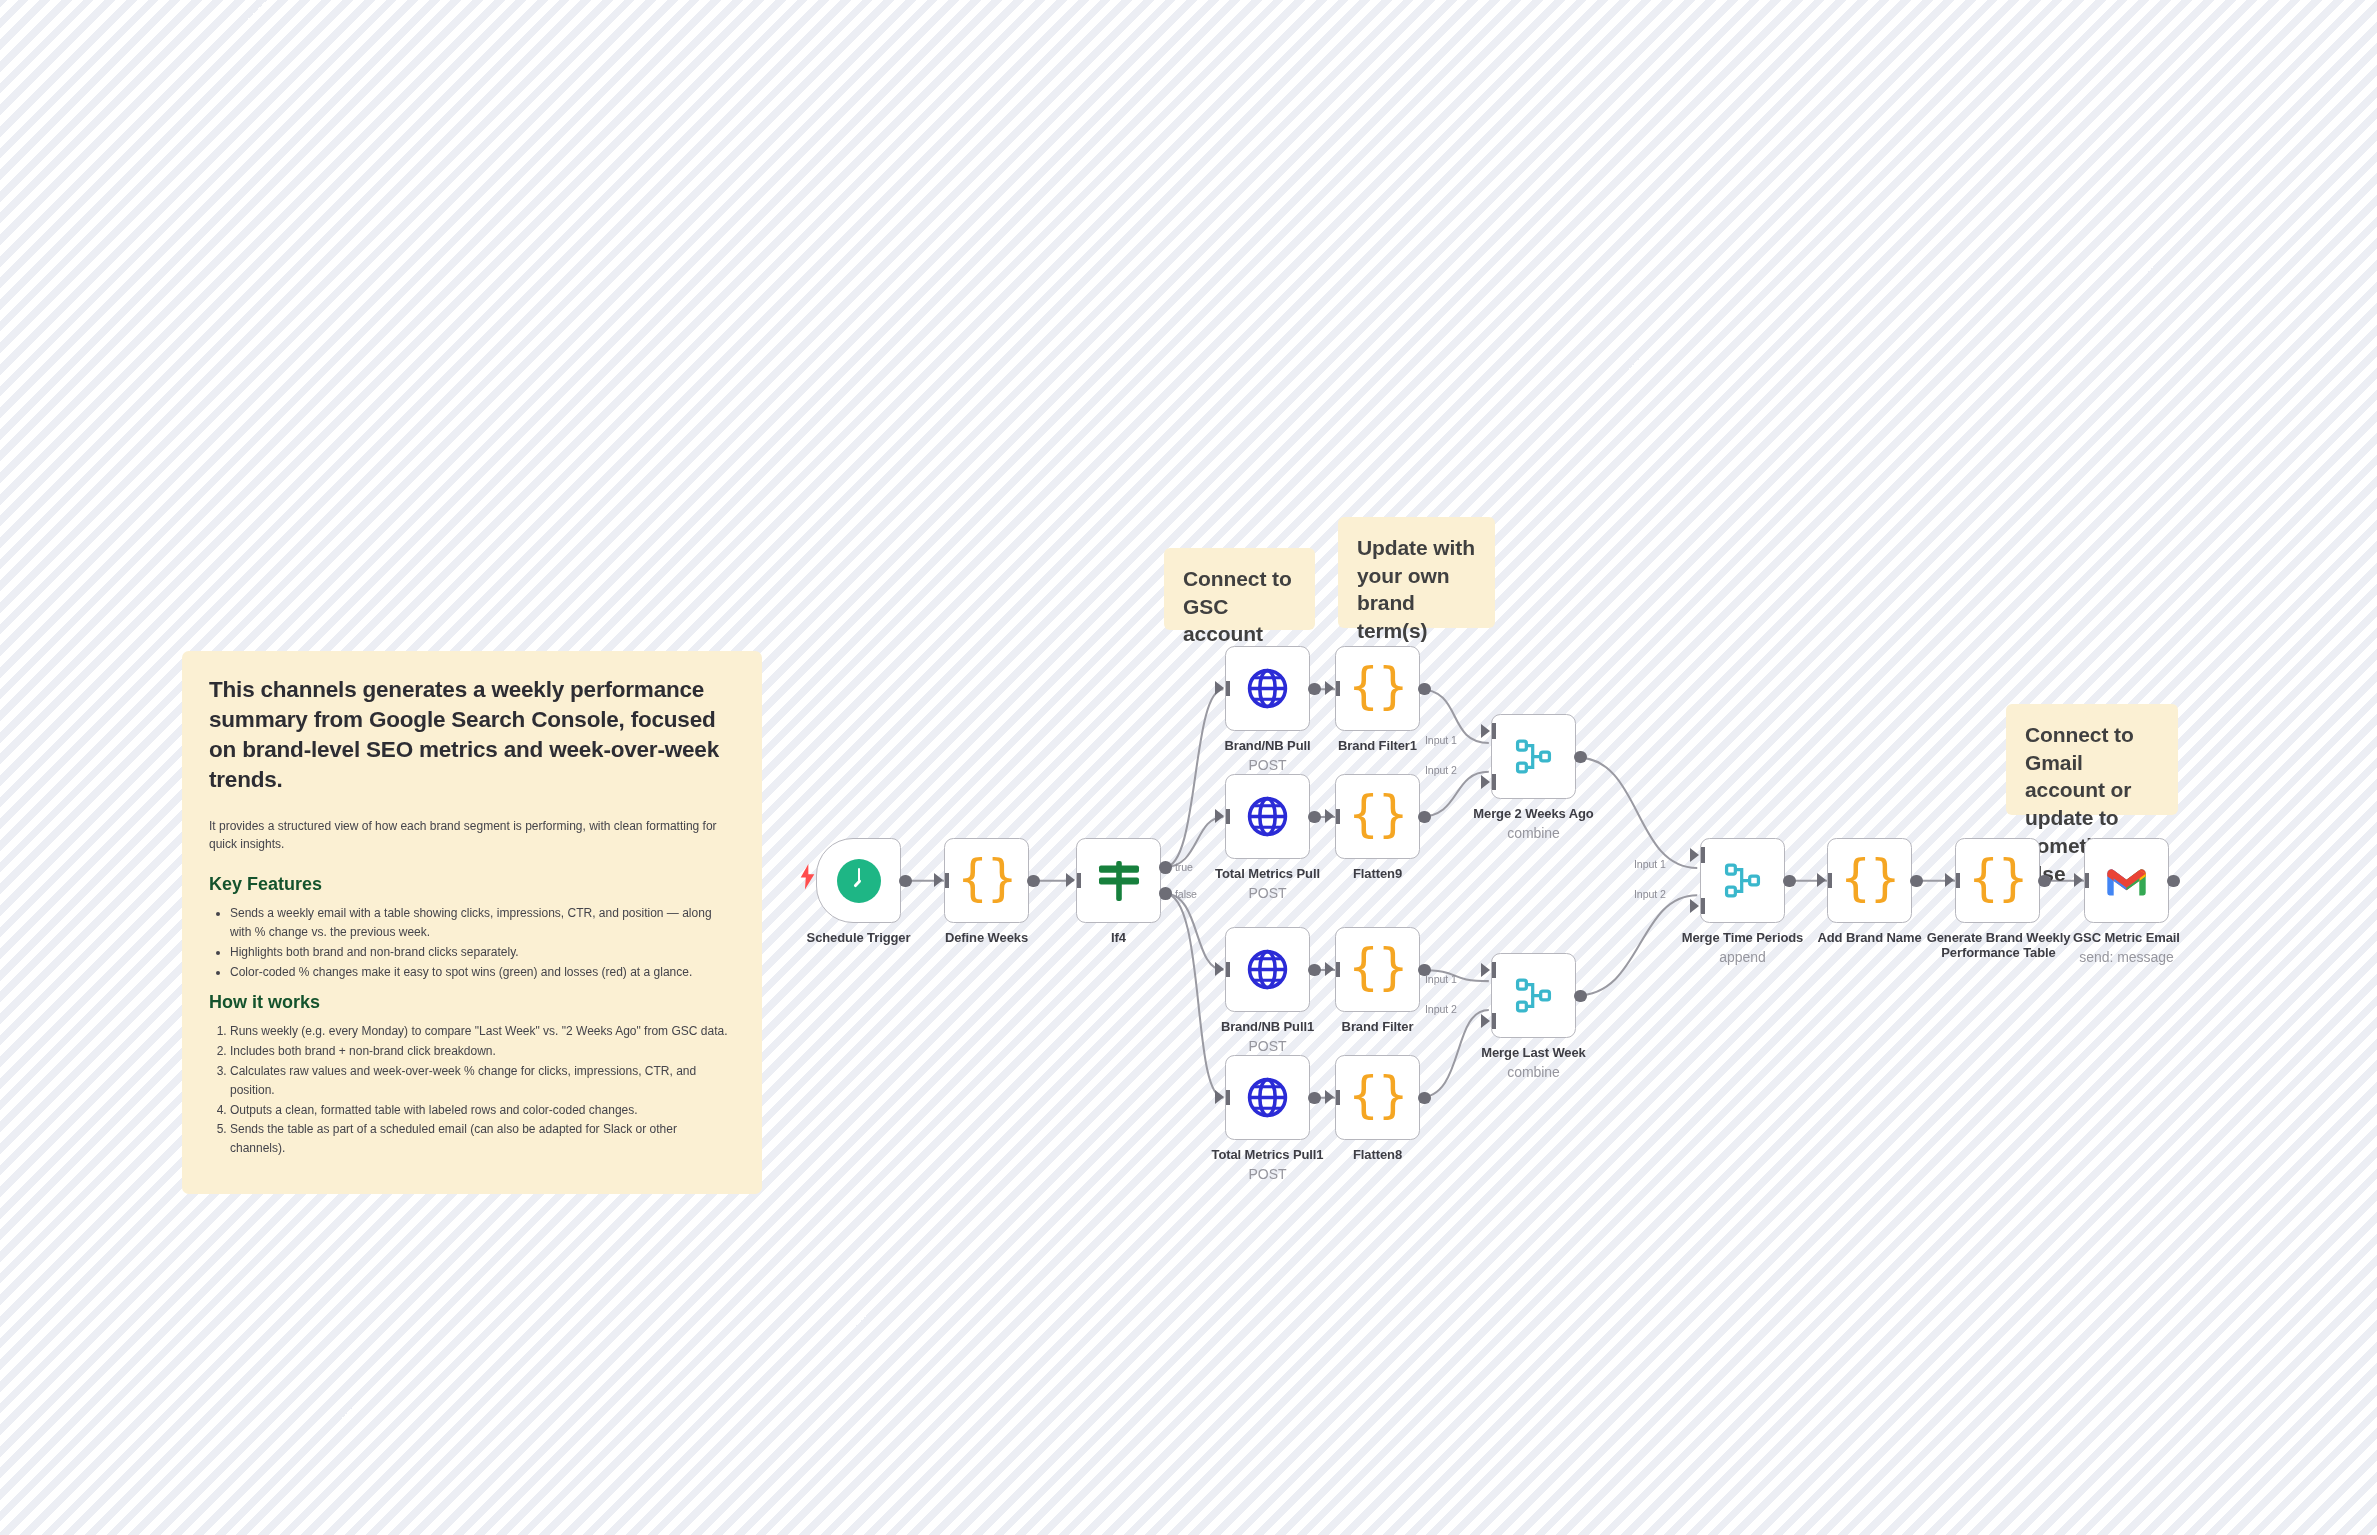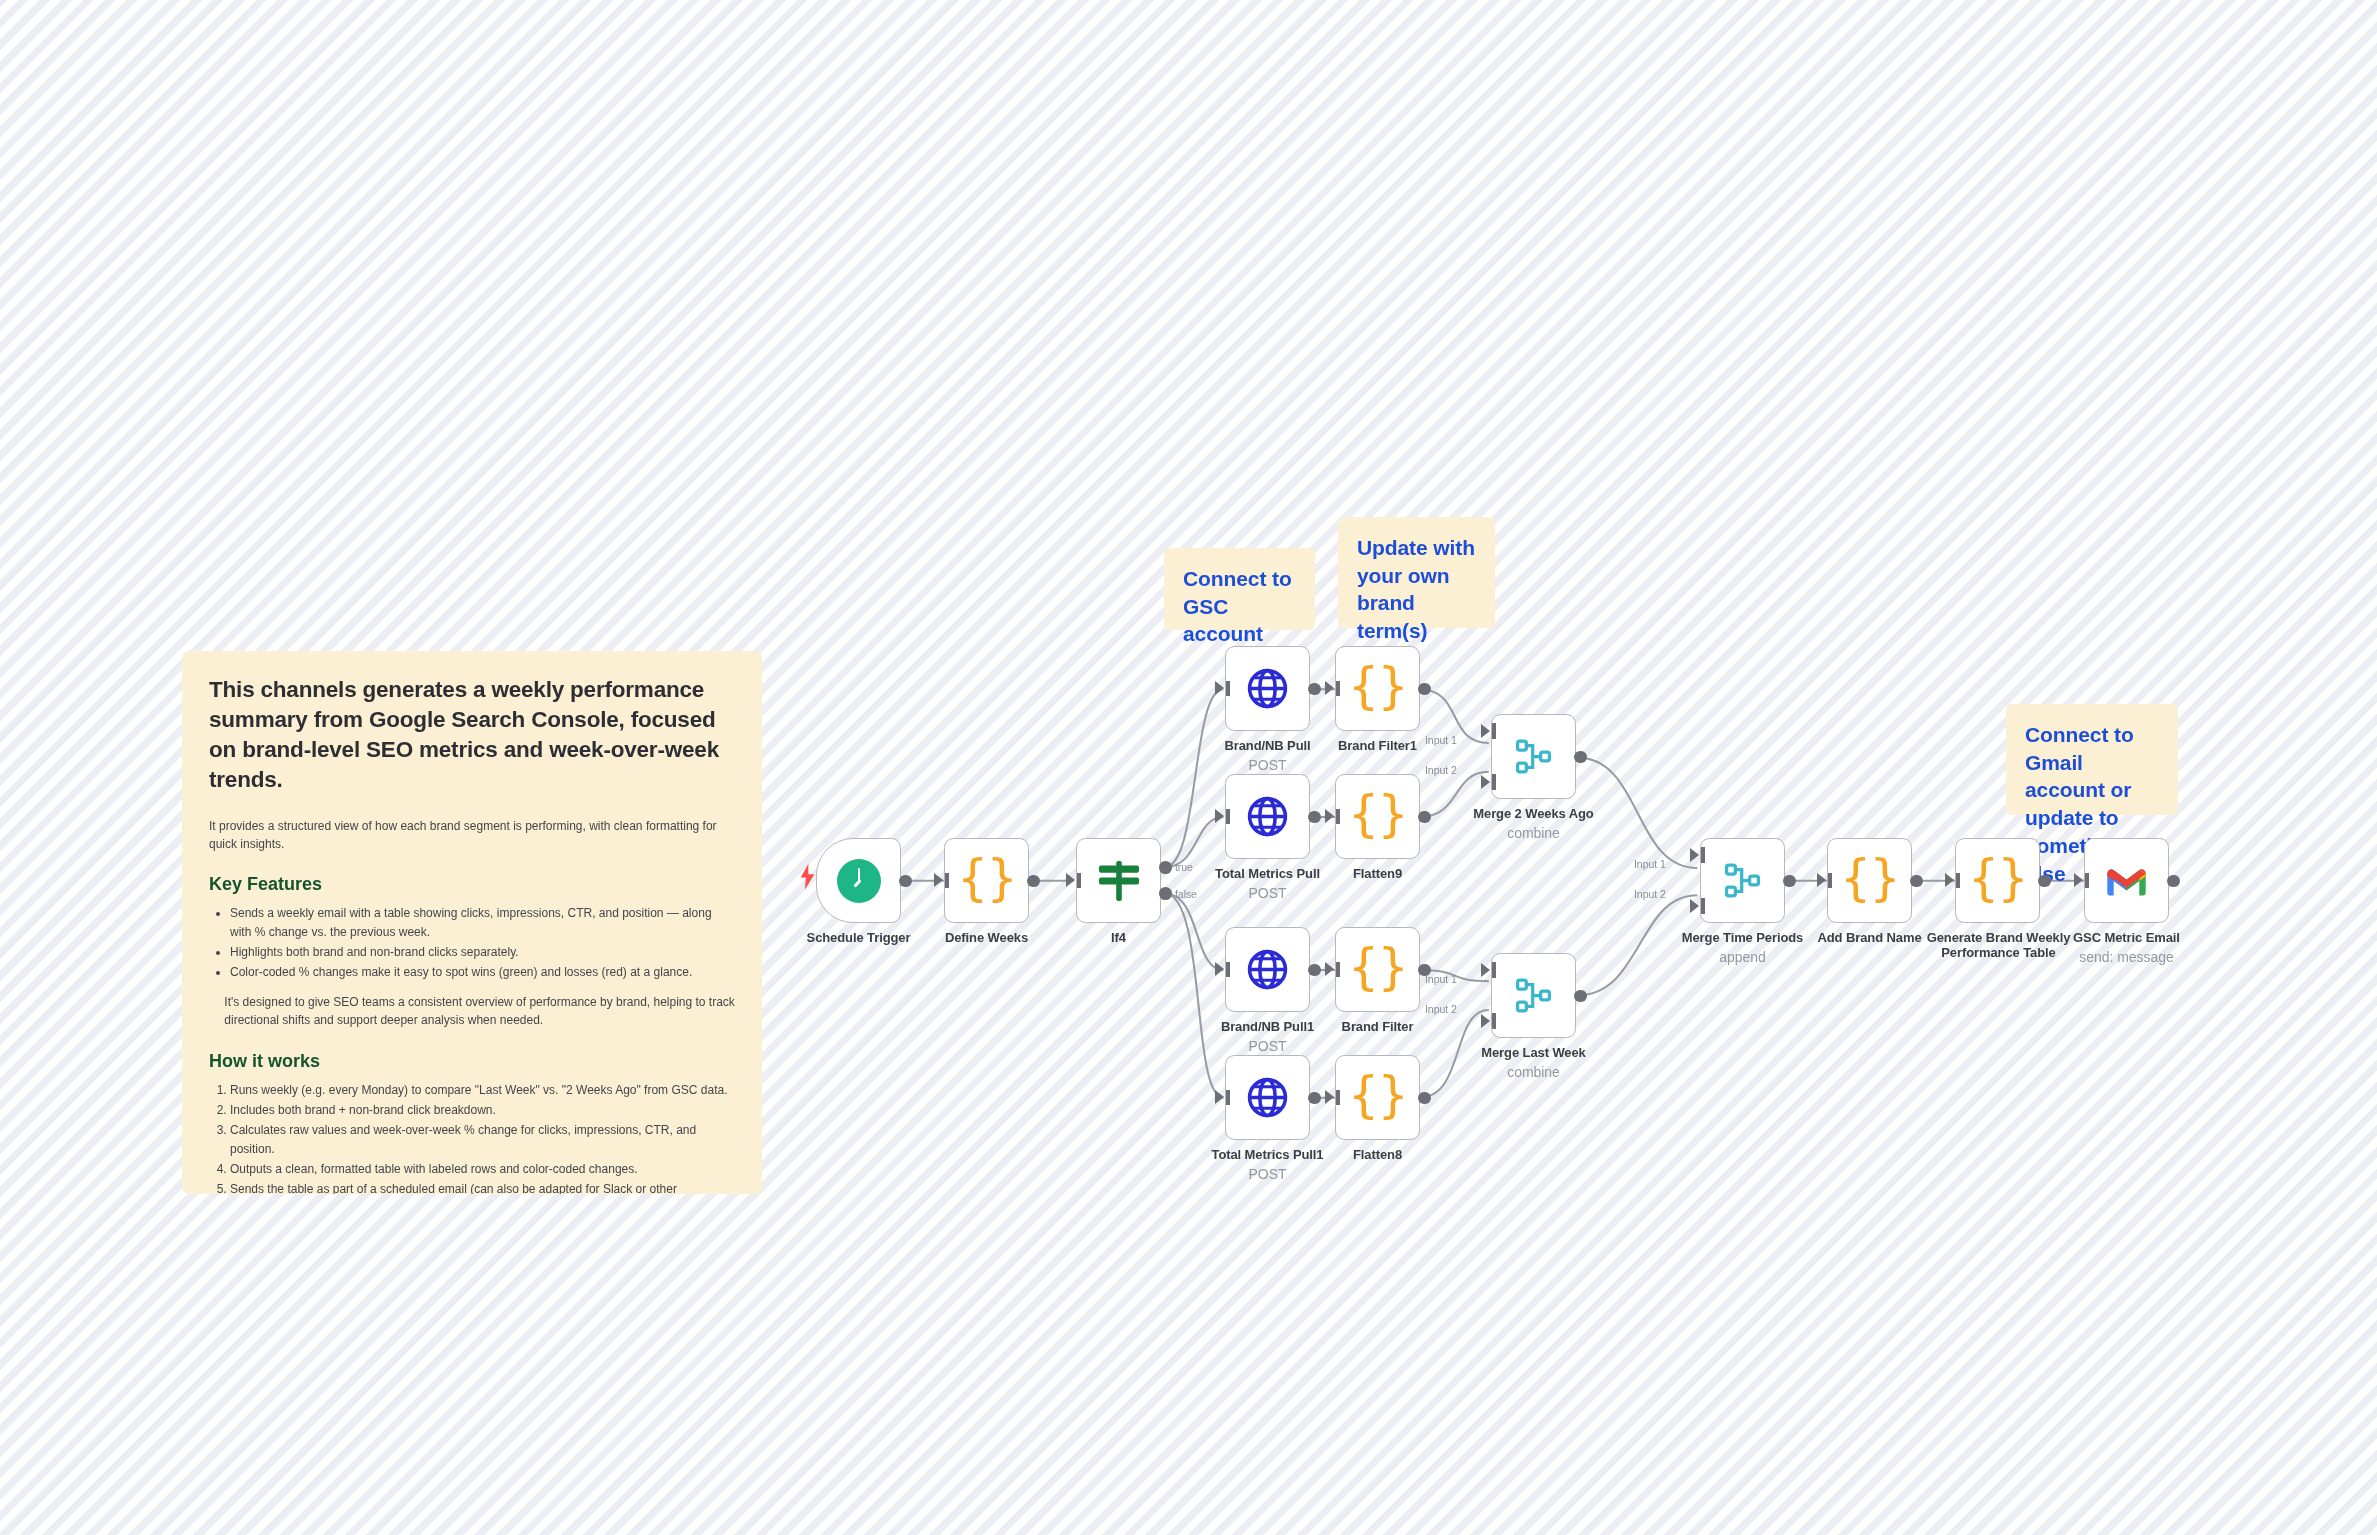--- a/index.html
+++ b/index.html
@@ -26,7 +26,7 @@
     background: #fbf0d3;
     border-radius: 6px;
     box-sizing: border-box;
-    color: #1d4ed8;
+    color: #404040;
   }
   .sticky-small {
     padding: 17px 19px;

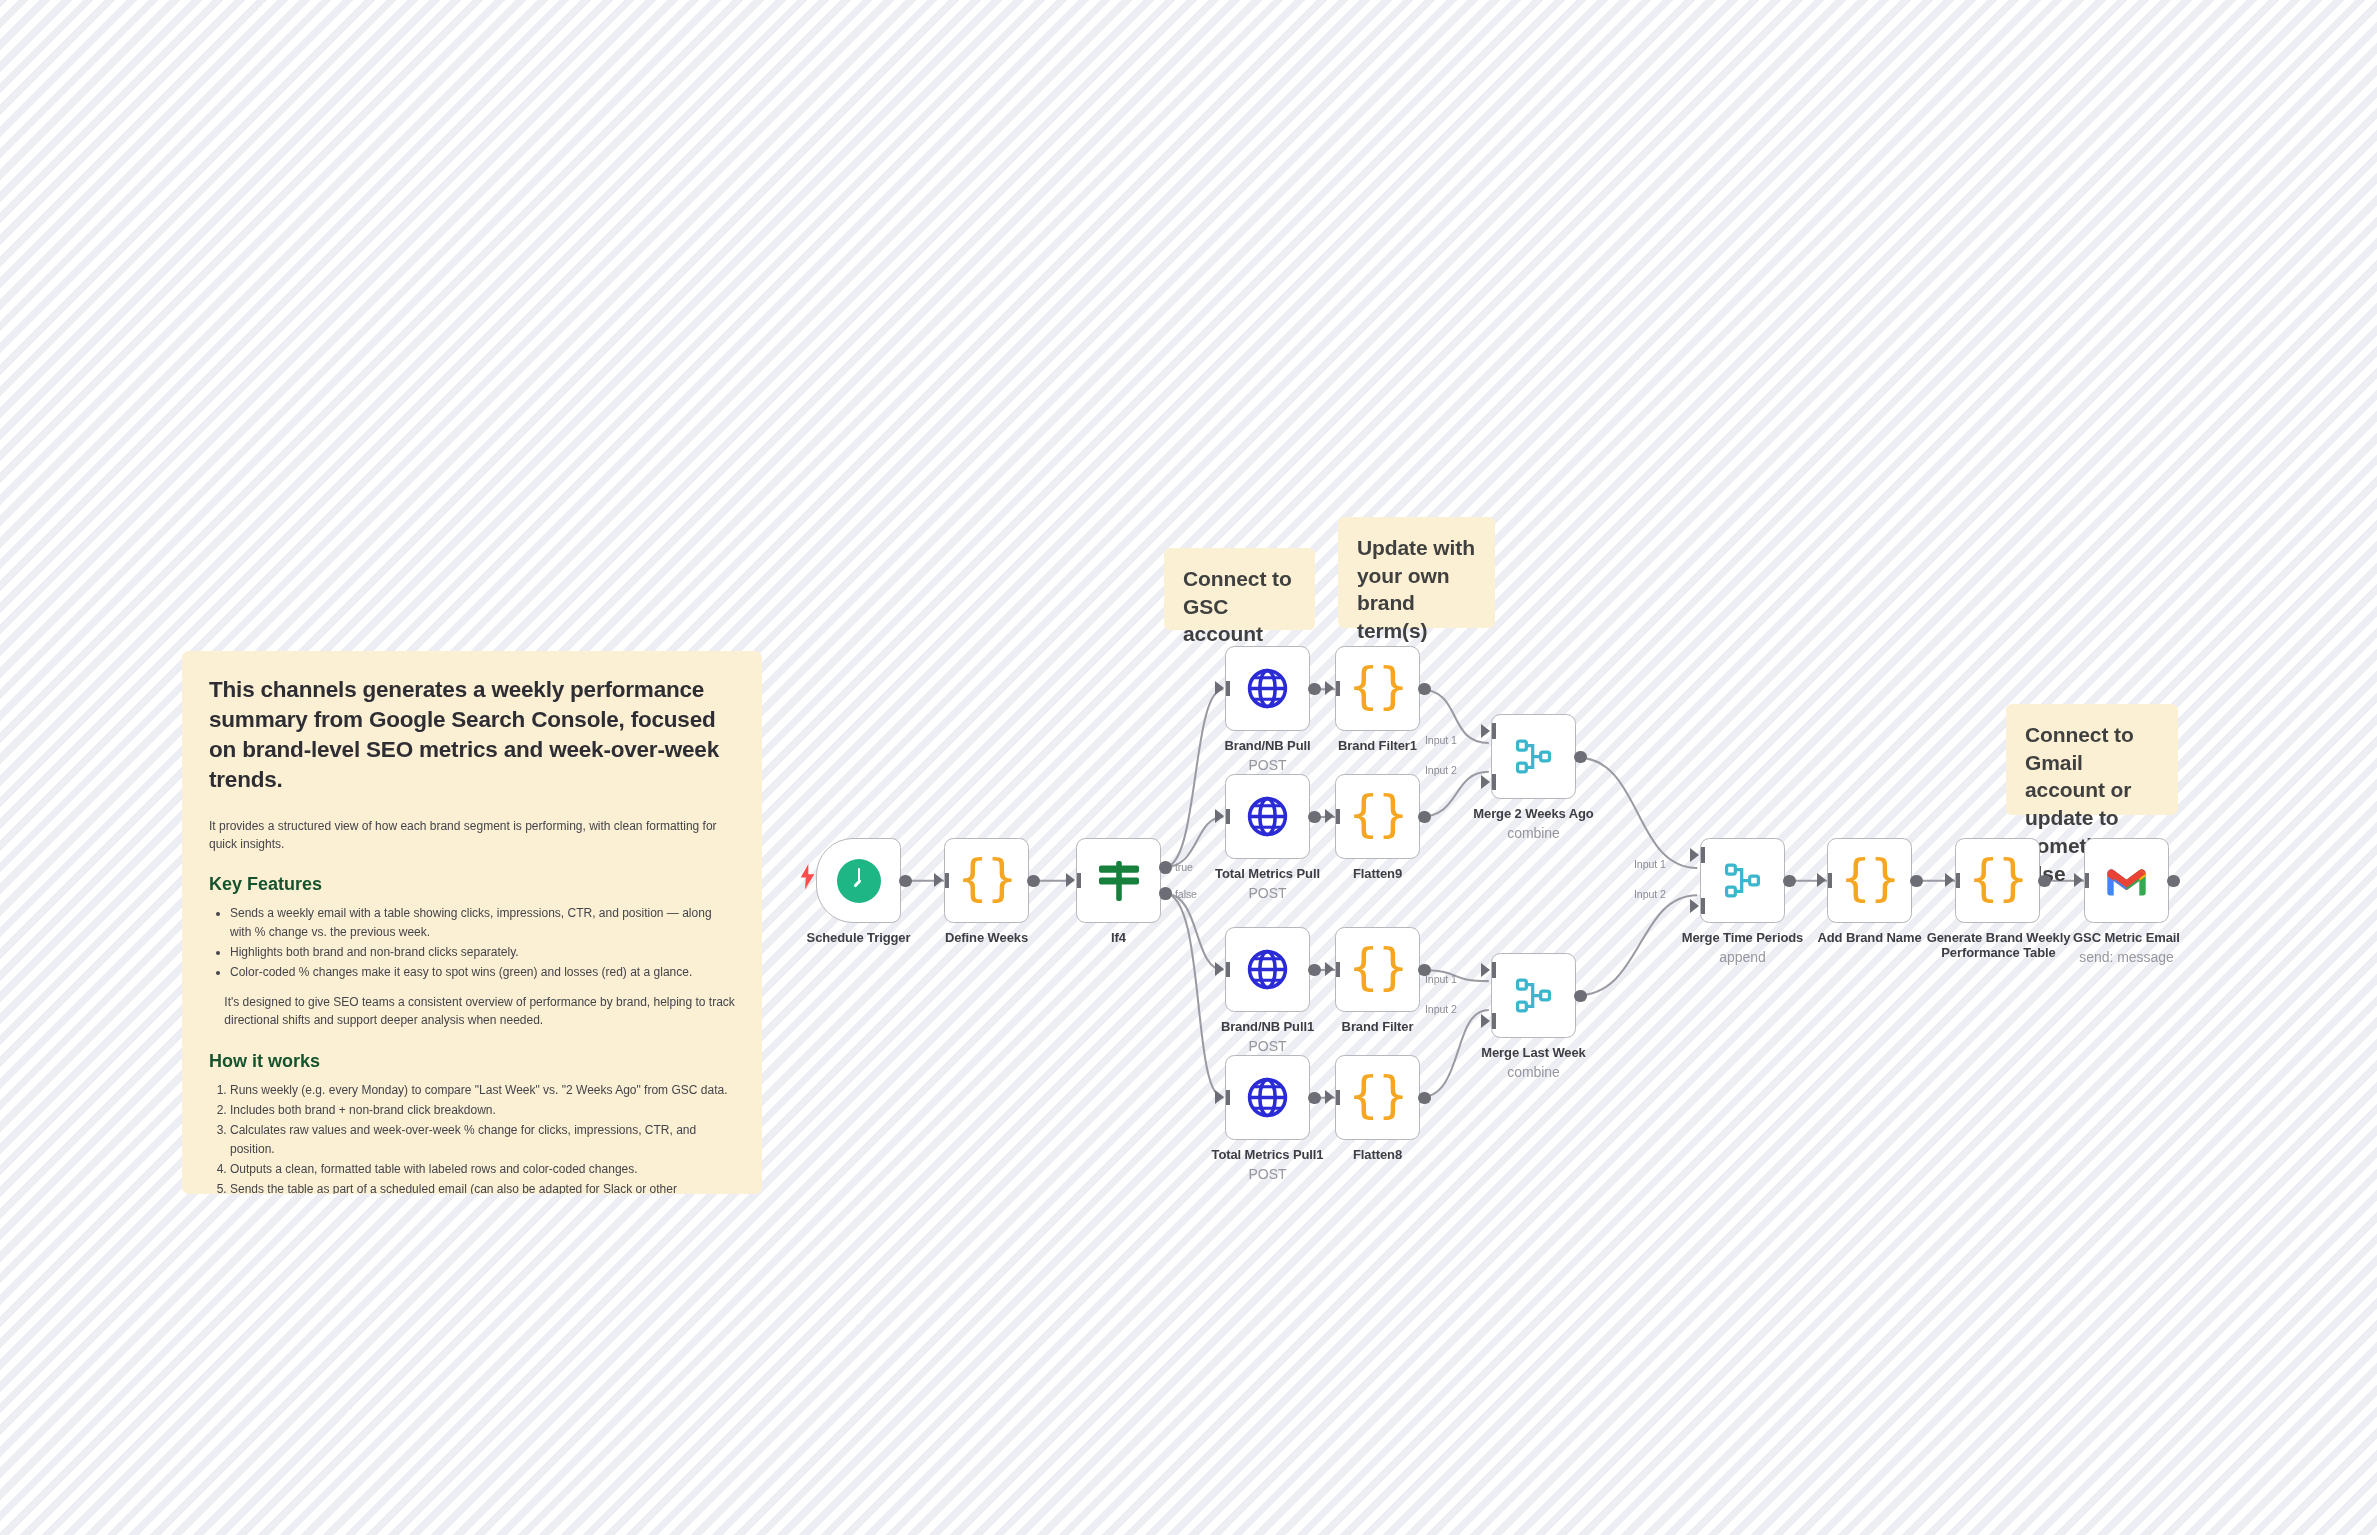--- a/index.html
+++ b/index.html
@@ -272,7 +272,6 @@
       <li>Highlights both brand and non-brand clicks separately.</li>
       <li>Color-coded % changes make it easy to spot wins (green) and losses (red) at a glance.</li>
     </ul>
-    <p class="body">It's designed to give SEO teams a consistent overview of performance by brand, helping to track directional shifts and support deeper analysis when needed.</p>
     <h2>How it works</h2>
     <ol>
       <li>Runs weekly (e.g. every Monday) to compare "Last Week" vs. "2 Weeks Ago" from GSC data.</li>

